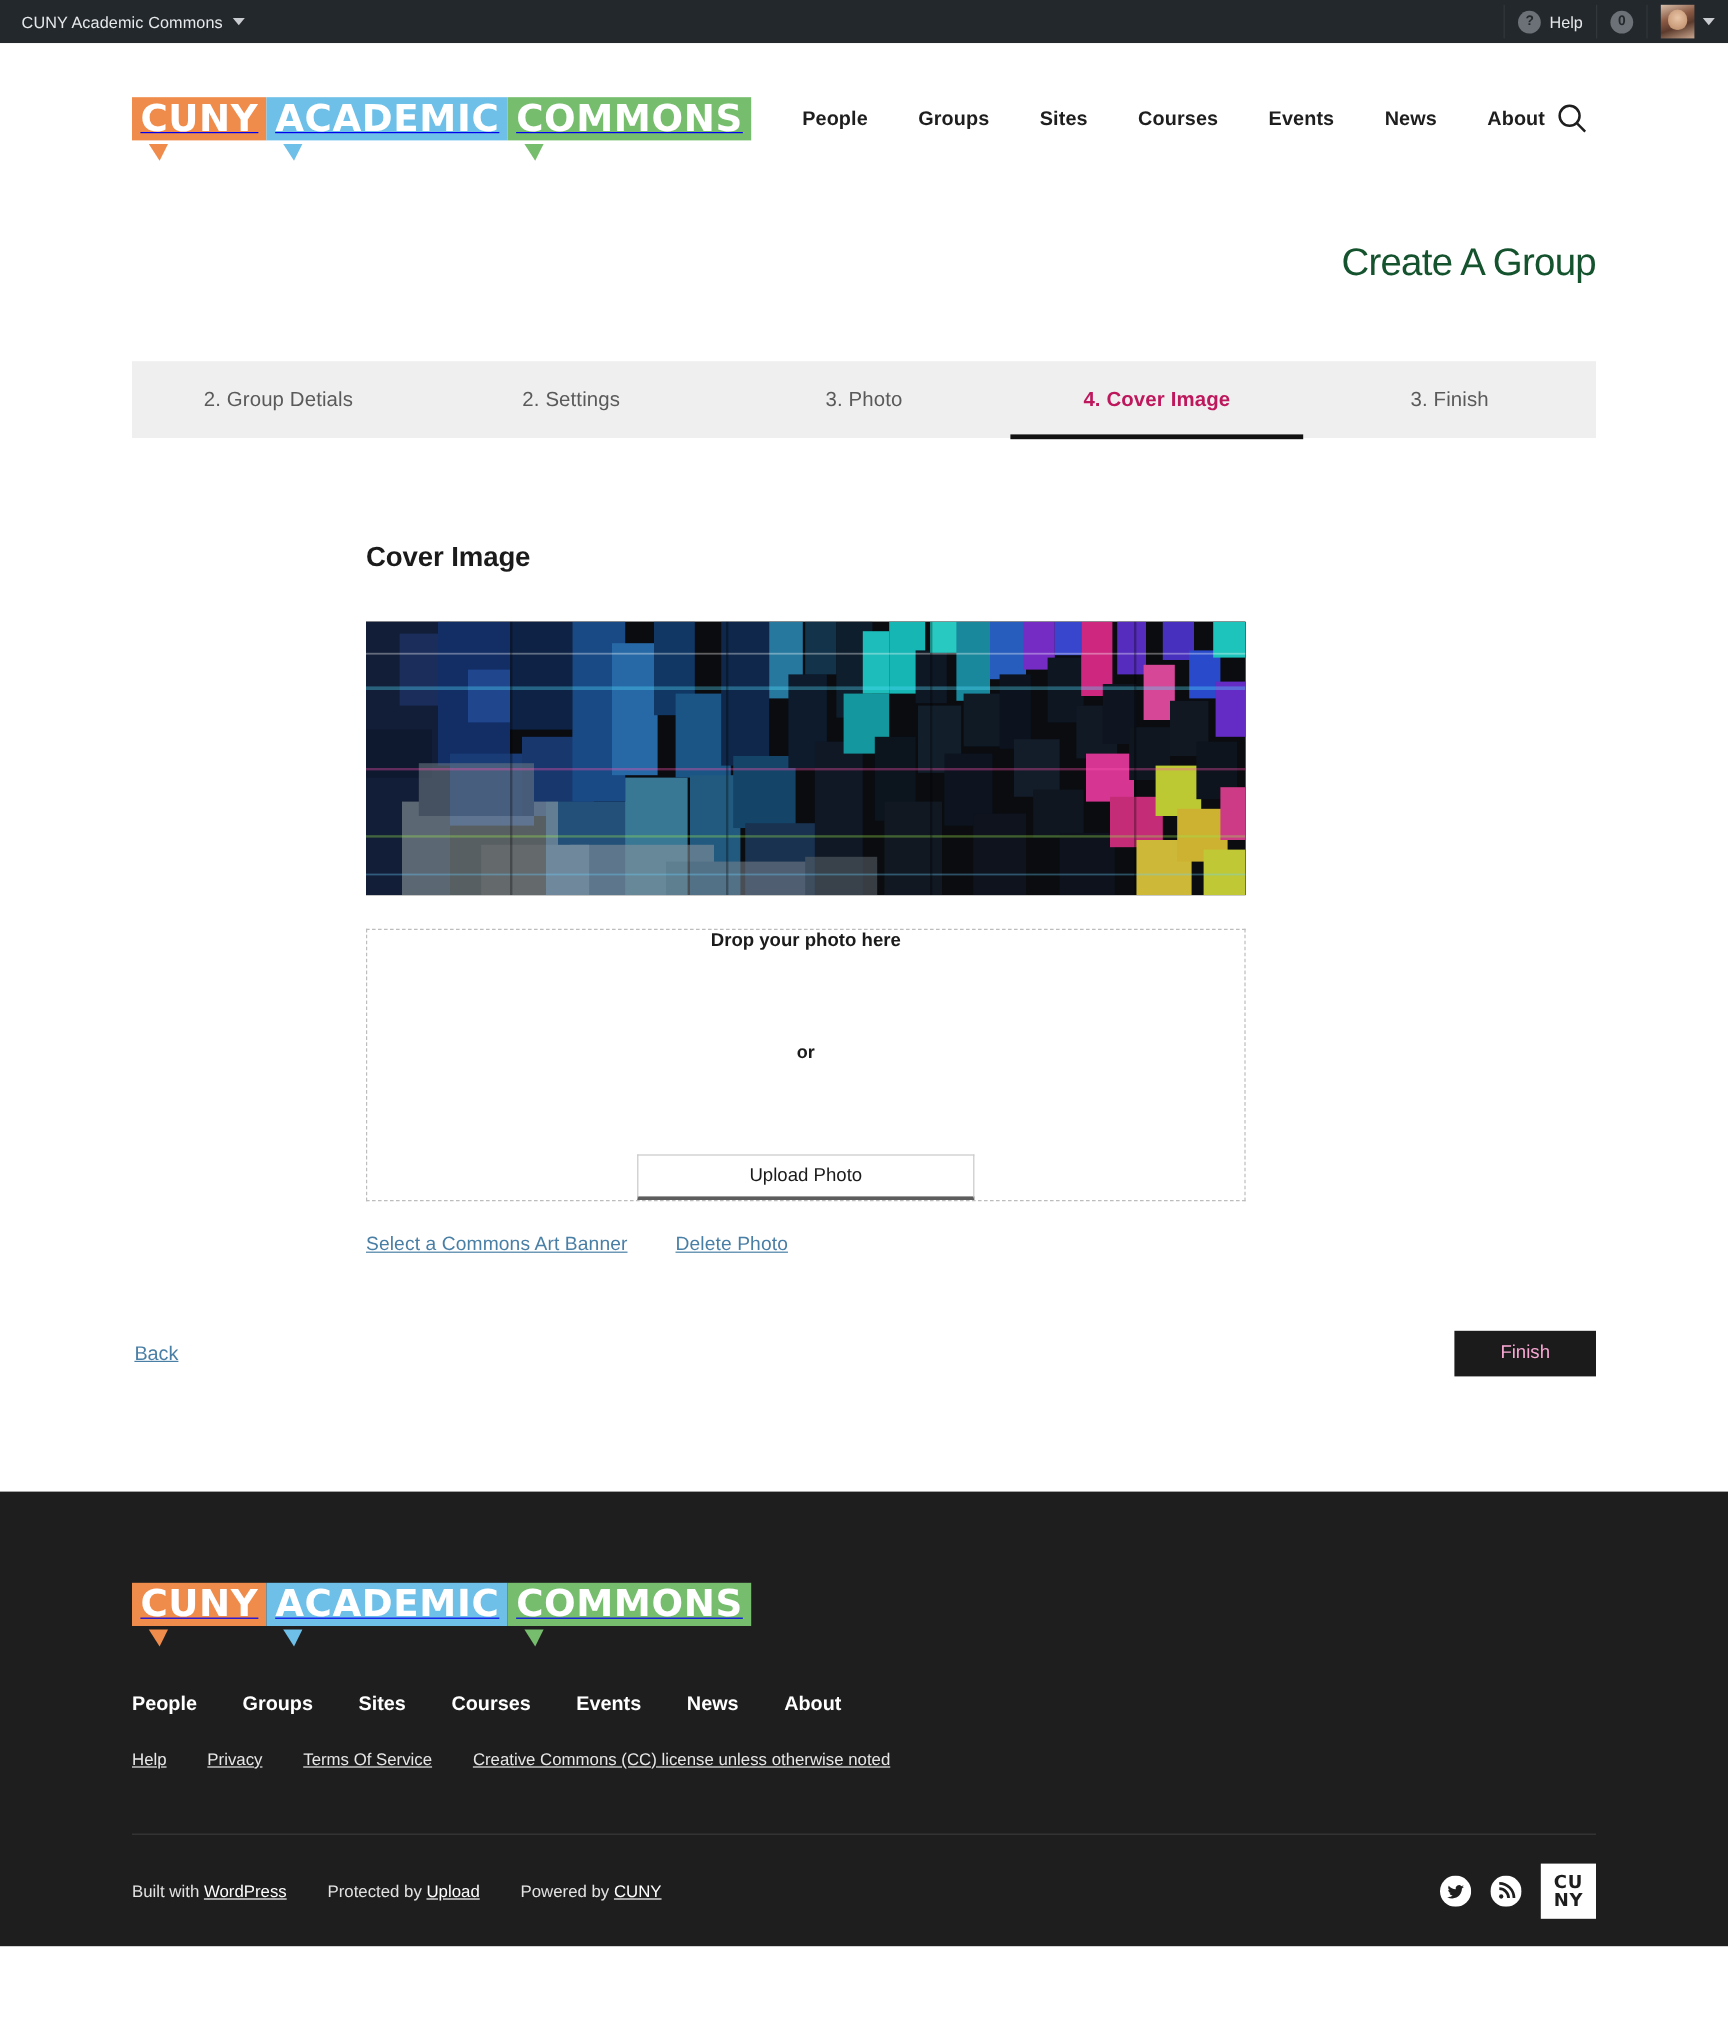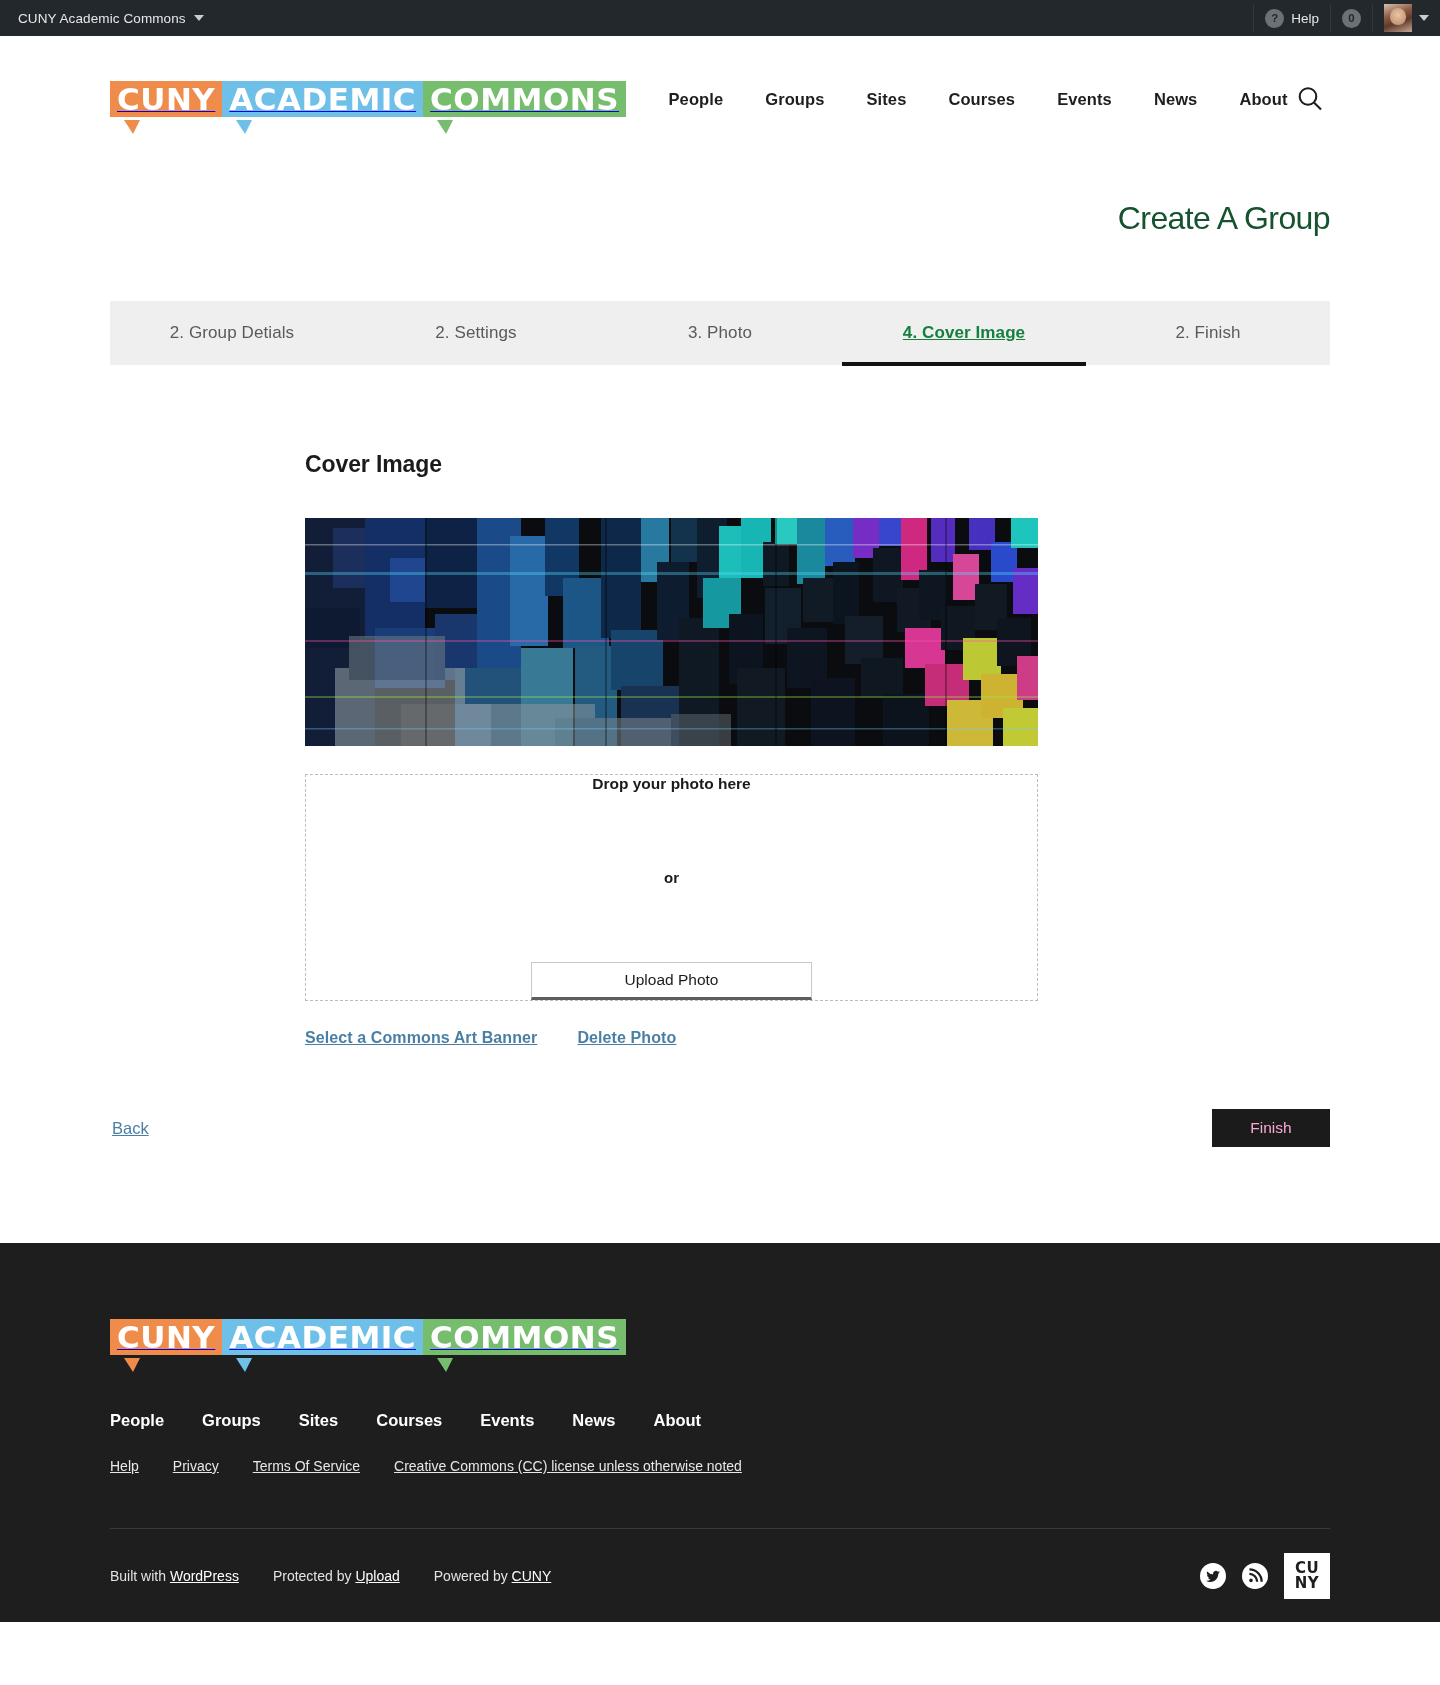--- a/index.html
+++ b/index.html
@@ -151,7 +151,7 @@
     position: relative;
     letter-spacing: .1px;
   }
-  .tab.is-active { color: #15803d; font-weight: bold; text-decoration: underline; }
+  .tab.is-active { color: #be185d; font-weight: bold; }
   .tab.is-active::after {
     content: "";
     position: absolute;

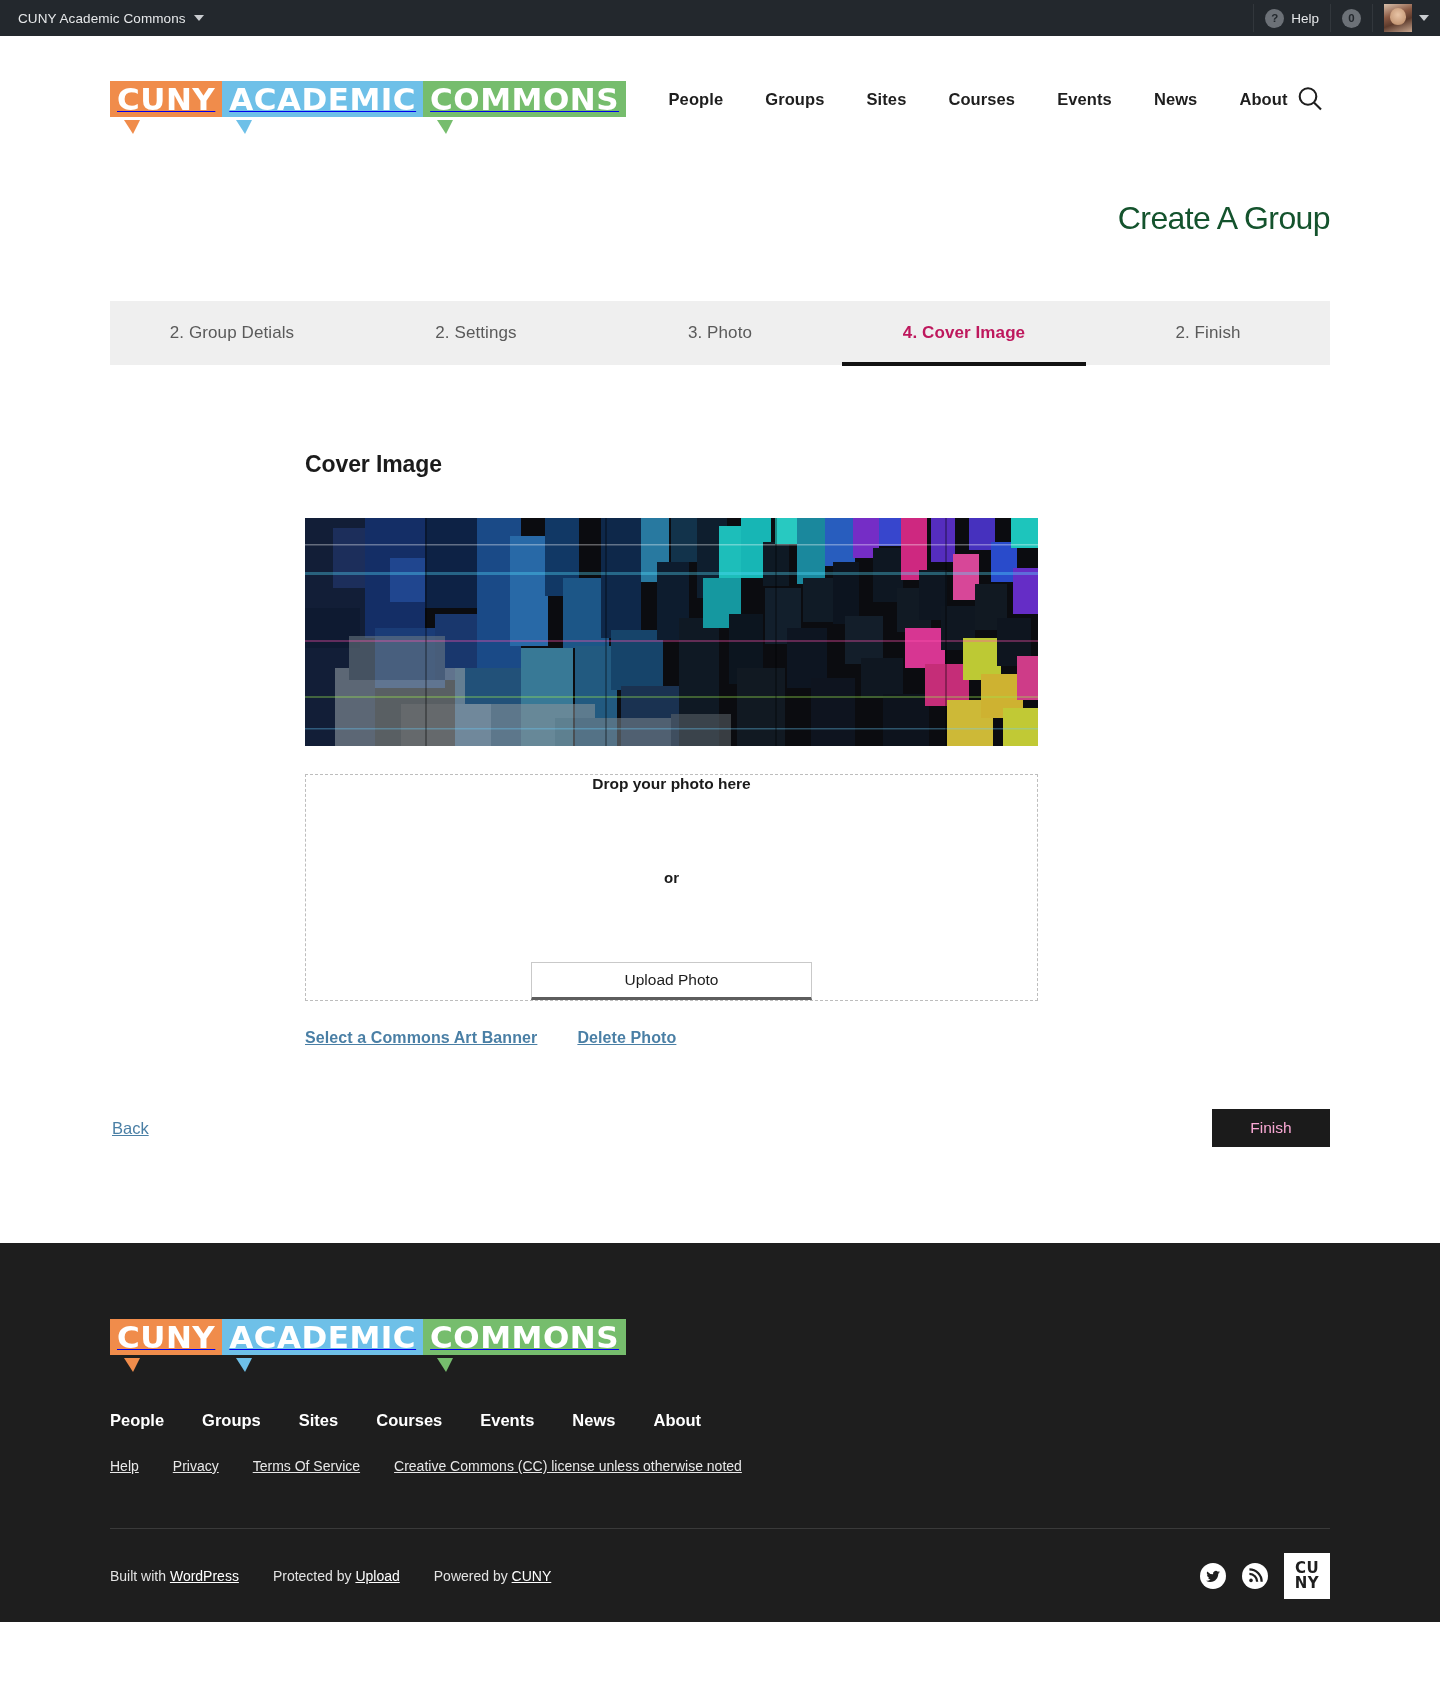--- a/index.html
+++ b/index.html
@@ -369,7 +369,7 @@
     <div class="tab">2. Settings</div>
     <div class="tab">3. Photo</div>
     <div class="tab is-active">4. Cover Image</div>
-    <div class="tab">2. Finish</div>
+    <div class="tab">3. Finish</div>
   </div>
 
   <div class="content-wrap">

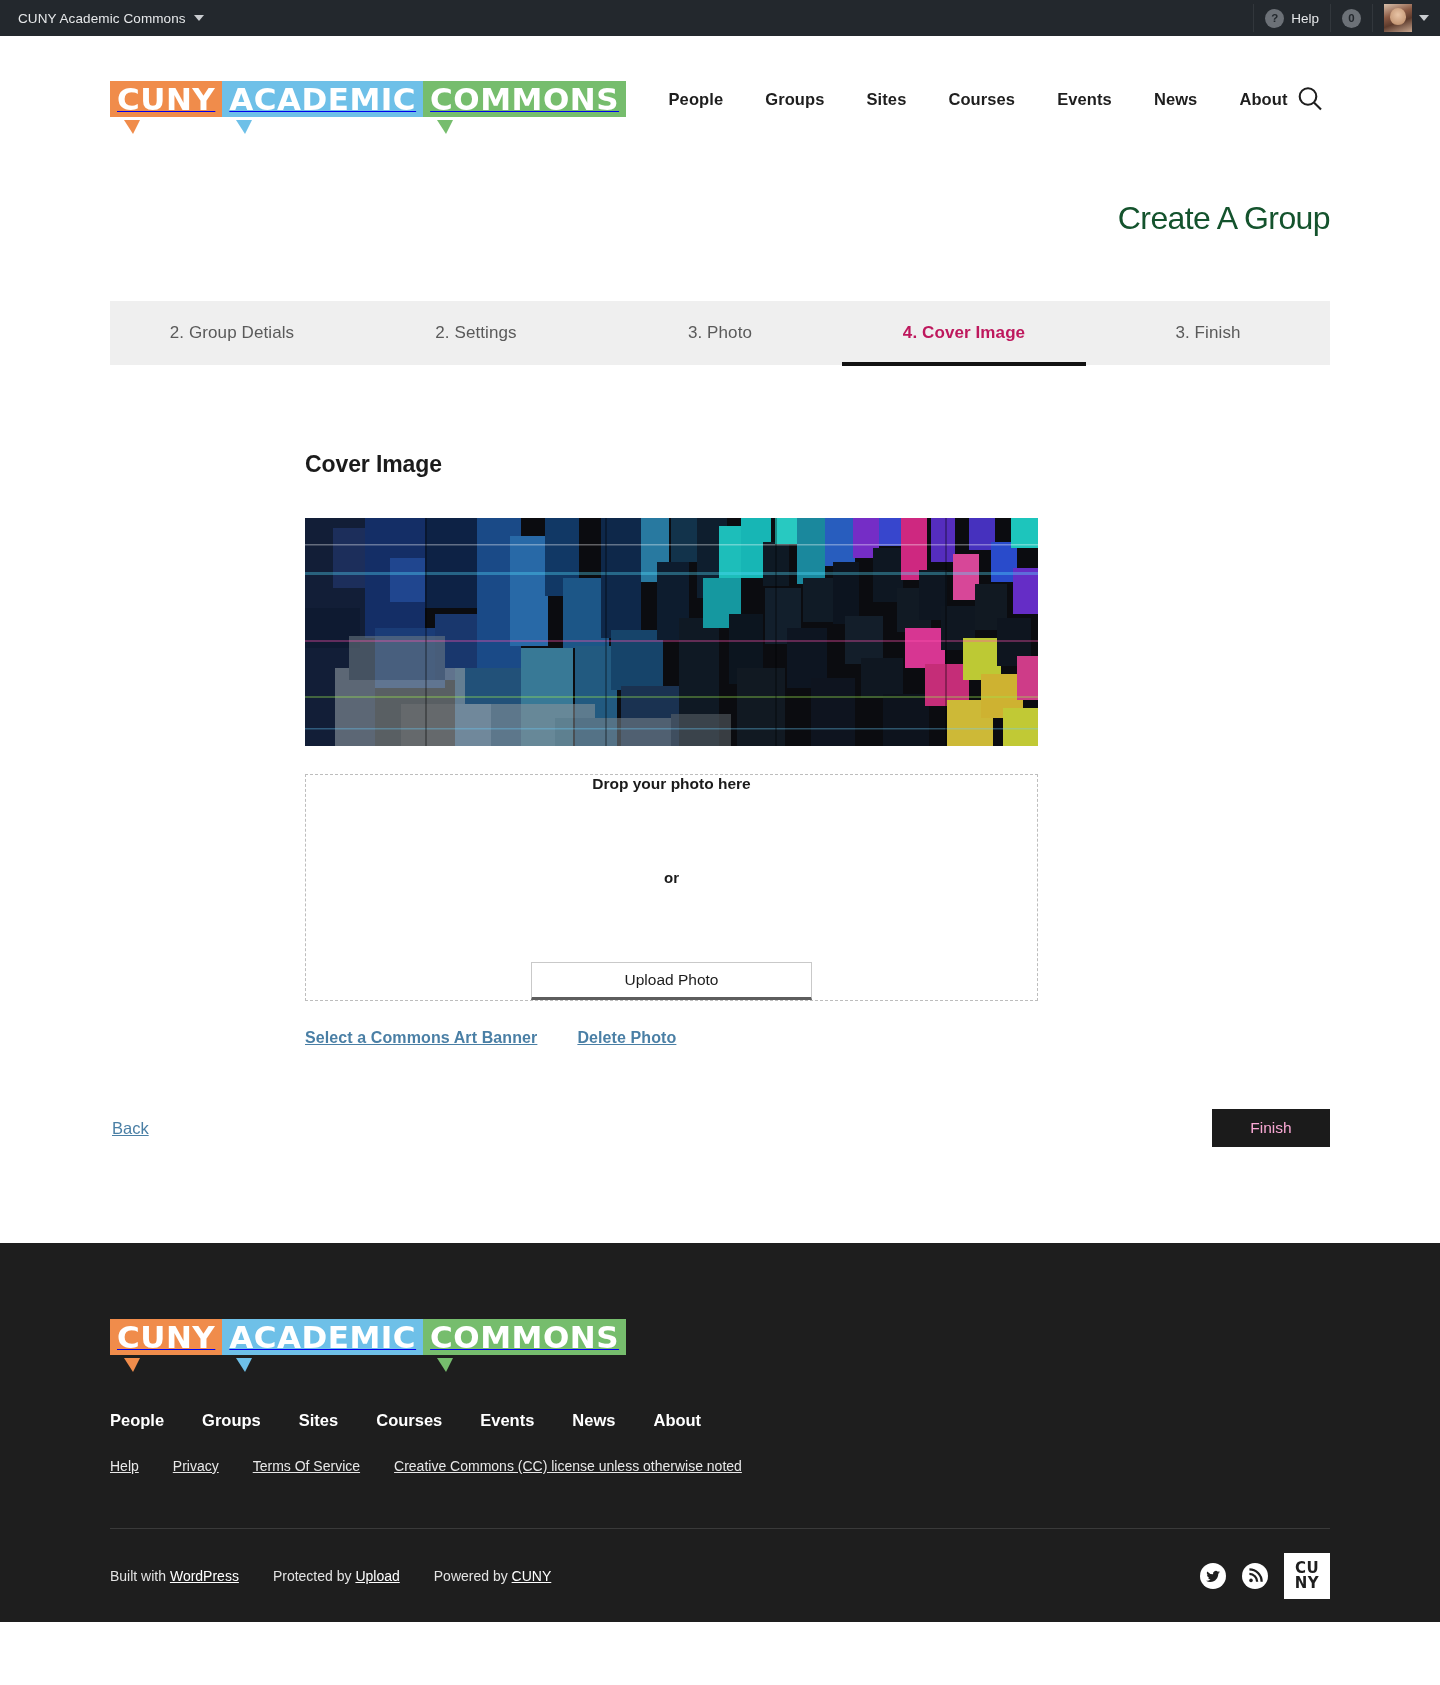--- a/index.html
+++ b/index.html
@@ -226,7 +226,6 @@
     text-decoration: underline;
     cursor: pointer;
     letter-spacing: .1px;
-    font-weight: bold;
   }
 
   .nav-row {

